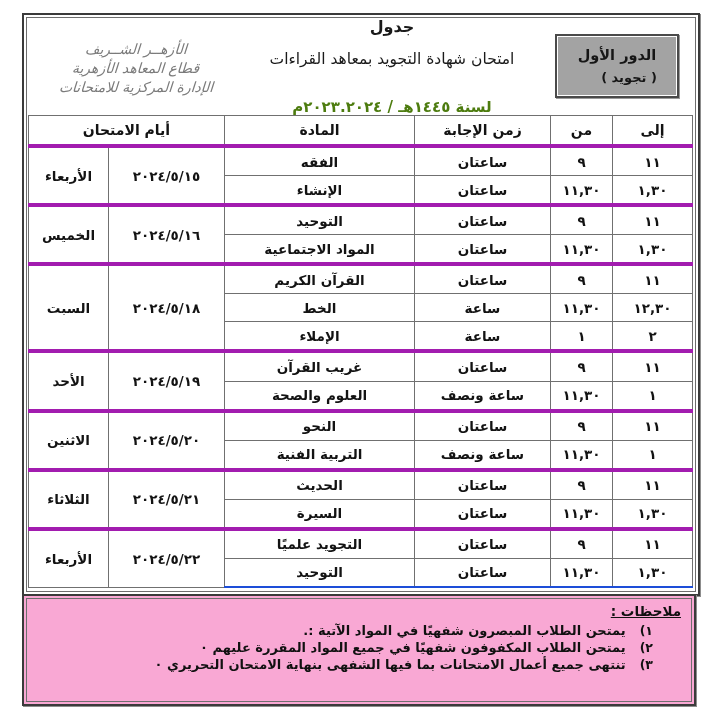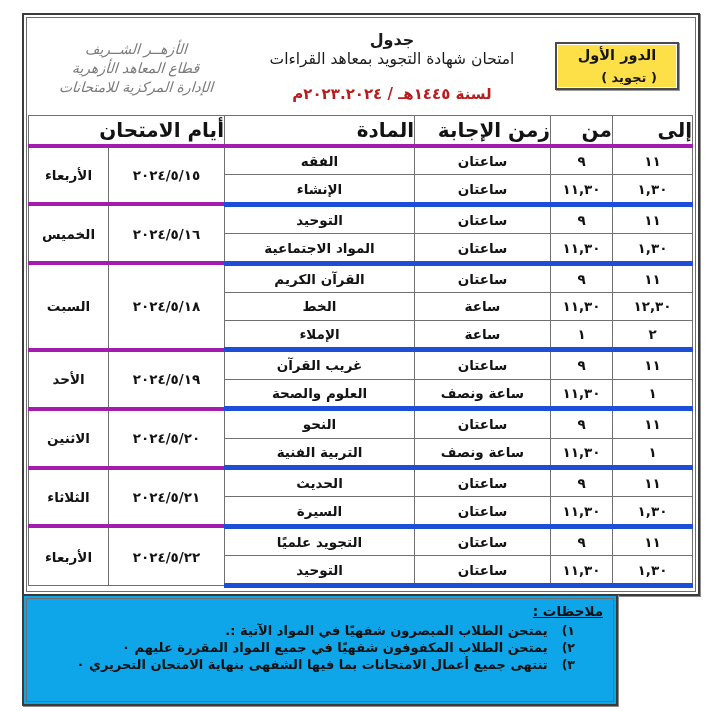--- a/index.html
+++ b/index.html
@@ -73,7 +73,7 @@
     flex-direction: column;
     align-items: center;
     justify-content: center;
-    gap: 1px;
+    gap: 14px;
   }
   .hdr-title .t1 {
     font-size: 16px;

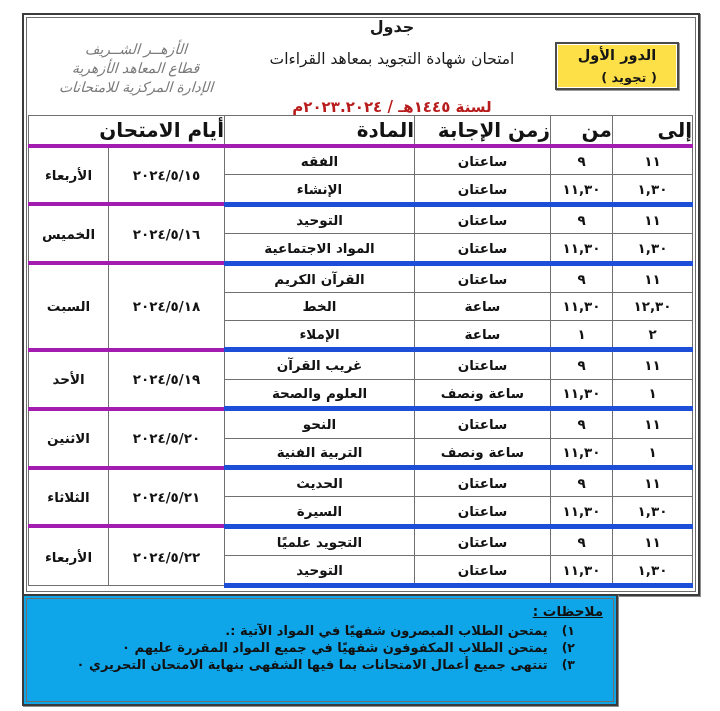--- a/index.html
+++ b/index.html
@@ -99,7 +99,7 @@
   }
   .hdr-round {
     width: 124px;
-    height: 48px;
+    height: 64px;
     border: 2px solid #4a4a4a;
     box-shadow: 0 0 0 1px #ffffff inset, 1px 1px 0 #9a9a9a;
     display: flex;
@@ -107,7 +107,7 @@
     align-items: center;
     justify-content: center;
     gap: 7px;
-    background: #fde047;
+    background: #a3a3a3;
     box-sizing: border-box;
   }
   .hdr-round .r1 { font-size: 14.5px; font-weight: bold; color: #161616; }

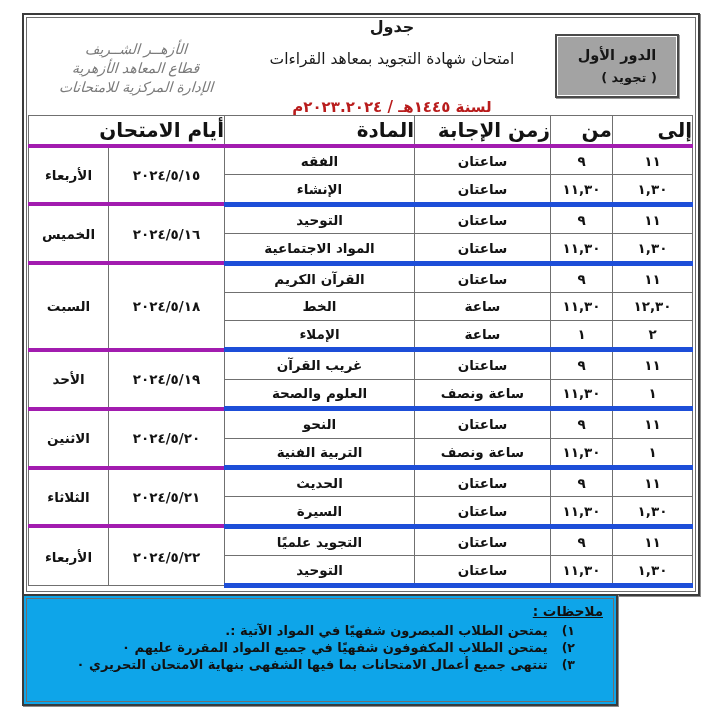--- a/index.html
+++ b/index.html
@@ -88,7 +88,7 @@
   .hdr-title .t3 {
     font-size: 15px;
     font-weight: bold;
-    color: #b91c1c;
+    color: #4d7c0f;
     margin-top: 16px;
   }
   .hdr-round-wrap {

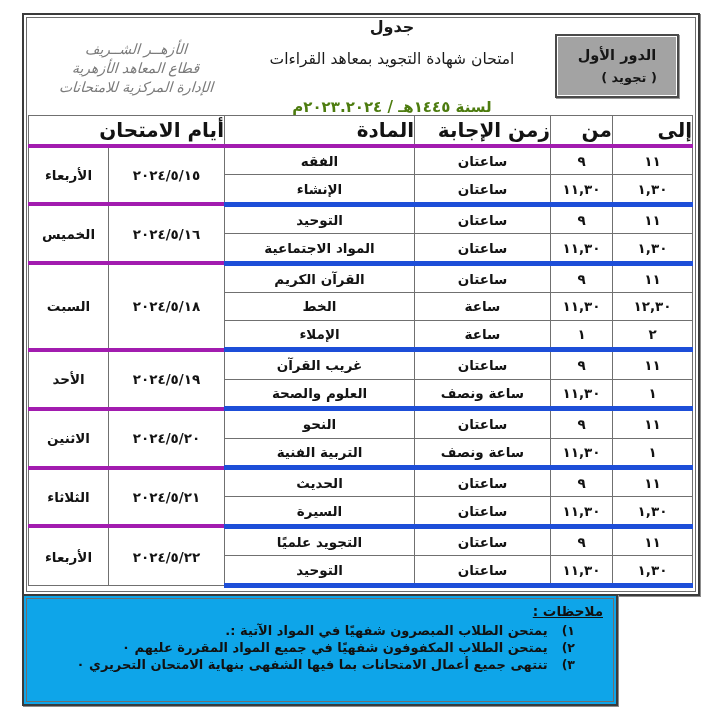--- a/index.html
+++ b/index.html
@@ -139,9 +139,8 @@
     padding: 0;
   }
   table.sched th {
-    font-size: 20px;
+    font-size: 14px;
     height: 28px;
-    text-align: right;
   }
   table.sched td {
     font-size: 13.5px;

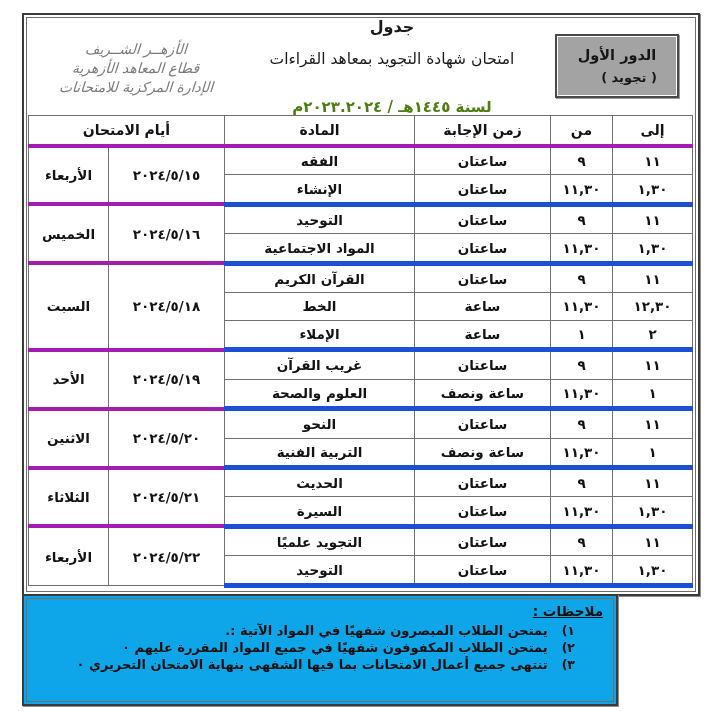--- a/index.html
+++ b/index.html
@@ -154,7 +154,7 @@
     border-top: 4px solid #a21caf;
   }
   tr.group-end > td {
-    border-bottom: 5px solid #1d4ed8;
+    border-bottom: 2px solid #1d4ed8;
   }
   td.daycell { font-size: 14.5px; }
   td.datecell { font-size: 14px; margin-left: 28px; }

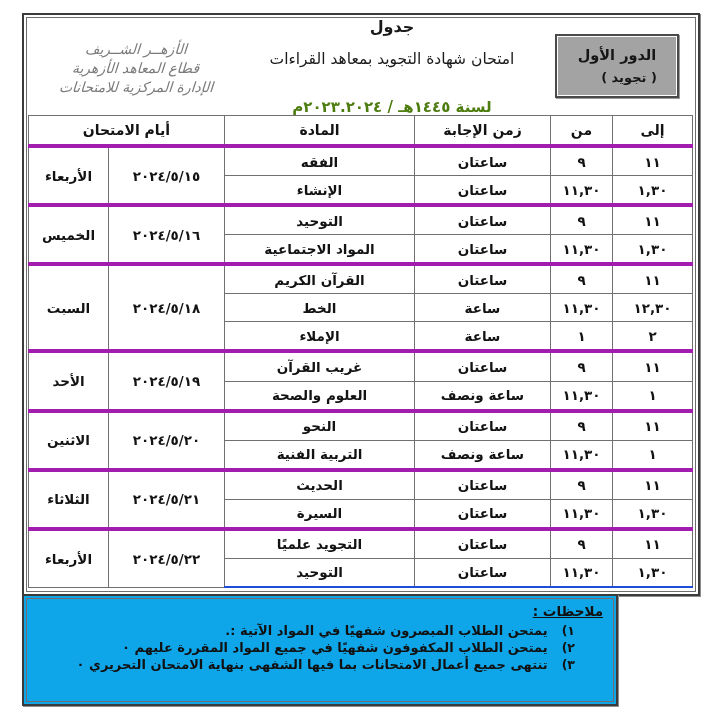--- a/index.html
+++ b/index.html
@@ -172,11 +172,11 @@
     position: absolute;
     left: 22px;
     top: 594px;
-    width: 596px;
+    width: 674px;
     height: 112px;
     border: 2px solid #3b3b3b;
     box-sizing: border-box;
-    background: #0ea5e9;
+    background: #f9a8d4;
     box-shadow: 1px 1px 0 #8d8d8d;
   }
   .notes-inner {

